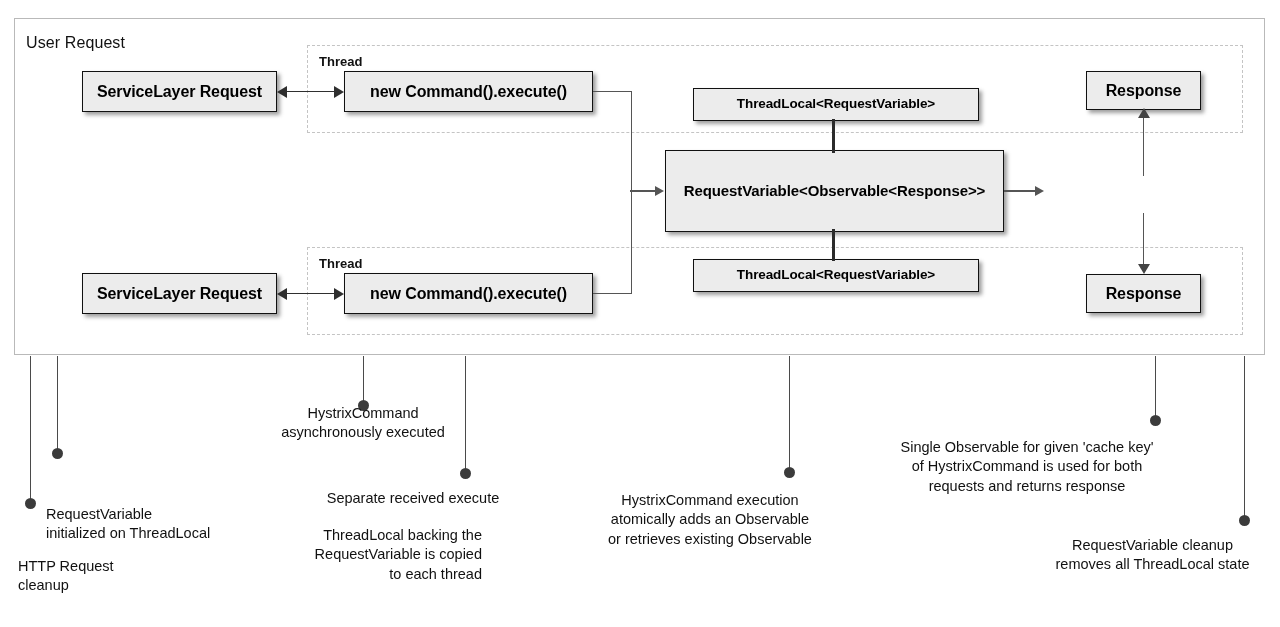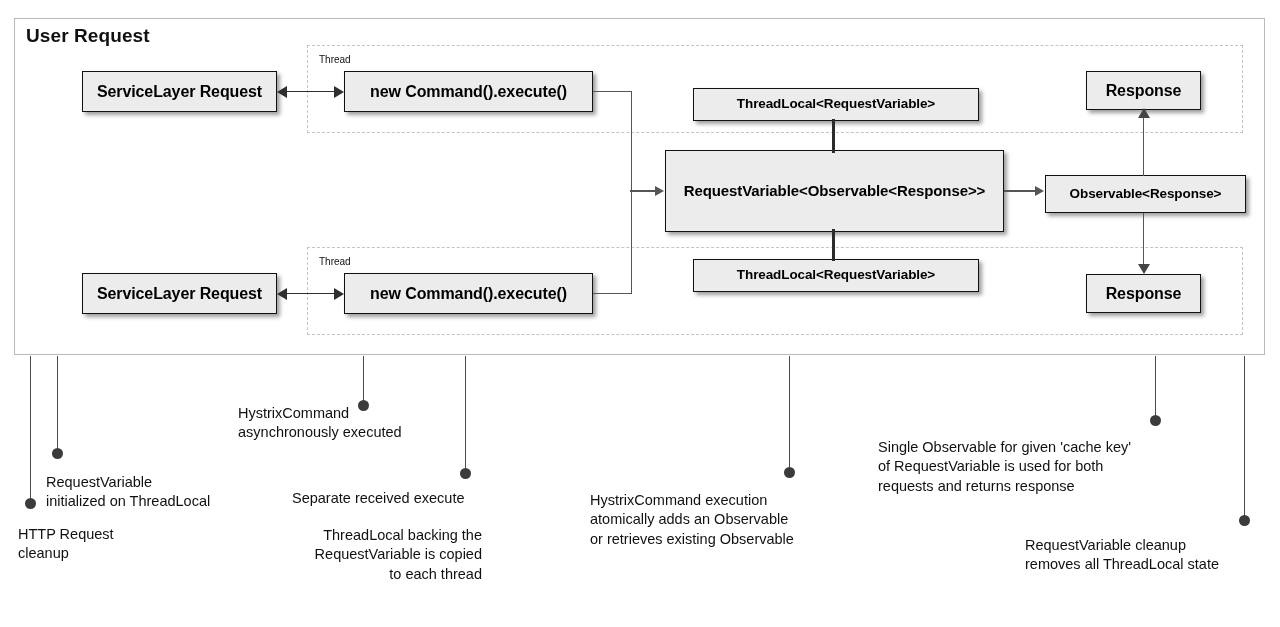--- a/index.html
+++ b/index.html
@@ -23,9 +23,9 @@
   }
   .outer-title{
     position:absolute;
-    left:26px;top:25px;
-    font-size:19px;
-    font-weight:bold;
+    left:26px;top:34px;
+    font-size:16px;
+    font-weight:normal;
     letter-spacing:0.1px;
   }
 

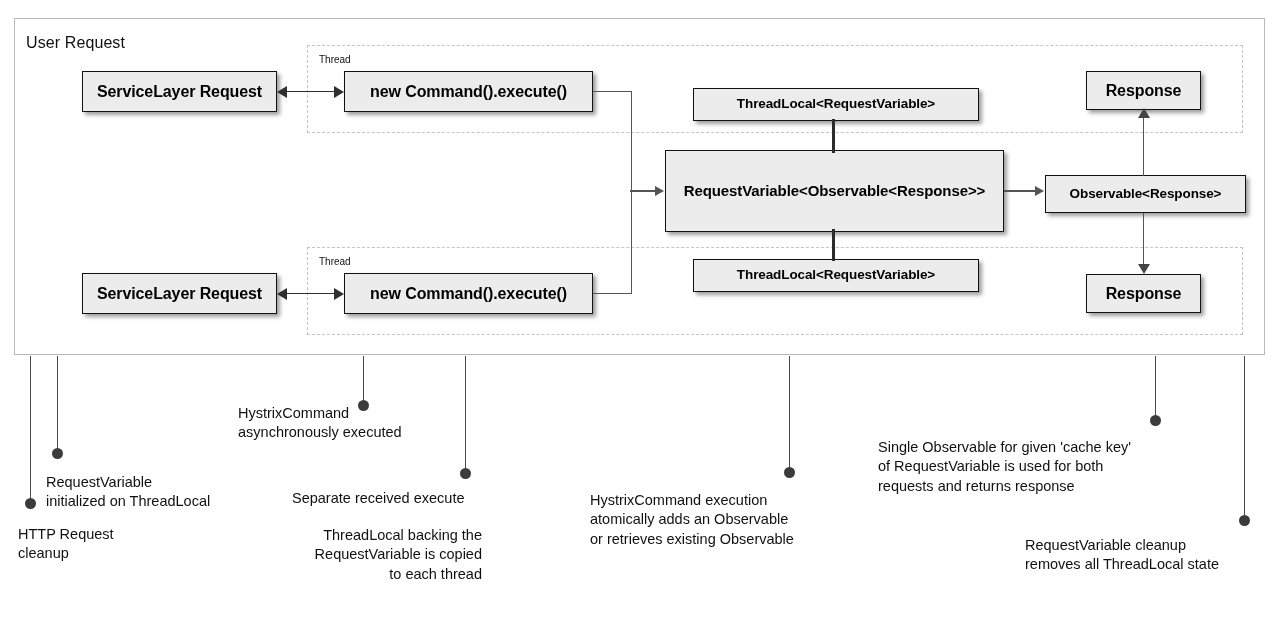--- a/index.html
+++ b/index.html
@@ -40,8 +40,8 @@
   .lane-bottom{left:307px;top:247px;width:936px;height:88px;}
   .lane-title{
     position:absolute;
-    font-size:10px;
-    font-weight:normal;
+    font-size:13px;
+    font-weight:bold;
     background:#fff;
     padding:0 2px;
   }

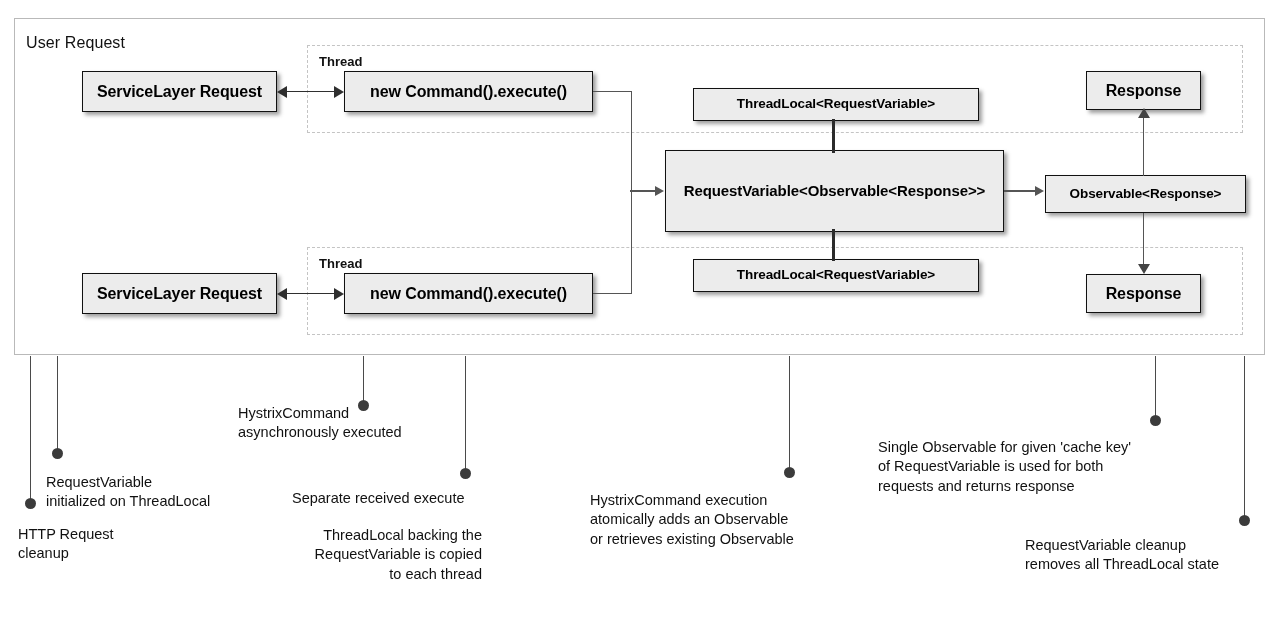--- a/index.html
+++ b/index.html
@@ -135,7 +135,6 @@
   <div class="node thin n-tl-bot">ThreadLocal&lt;RequestVariable&gt;</div>
   <div class="node n-reqvar">RequestVariable&lt;Observable&lt;Response&gt;&gt;</div>
 
-  <div class="node thin n-obs">Observable&lt;Response&gt;</div>
   <div class="node thin n-resp-top">Response</div>
   <div class="node thin n-resp-bot">Response</div>
 

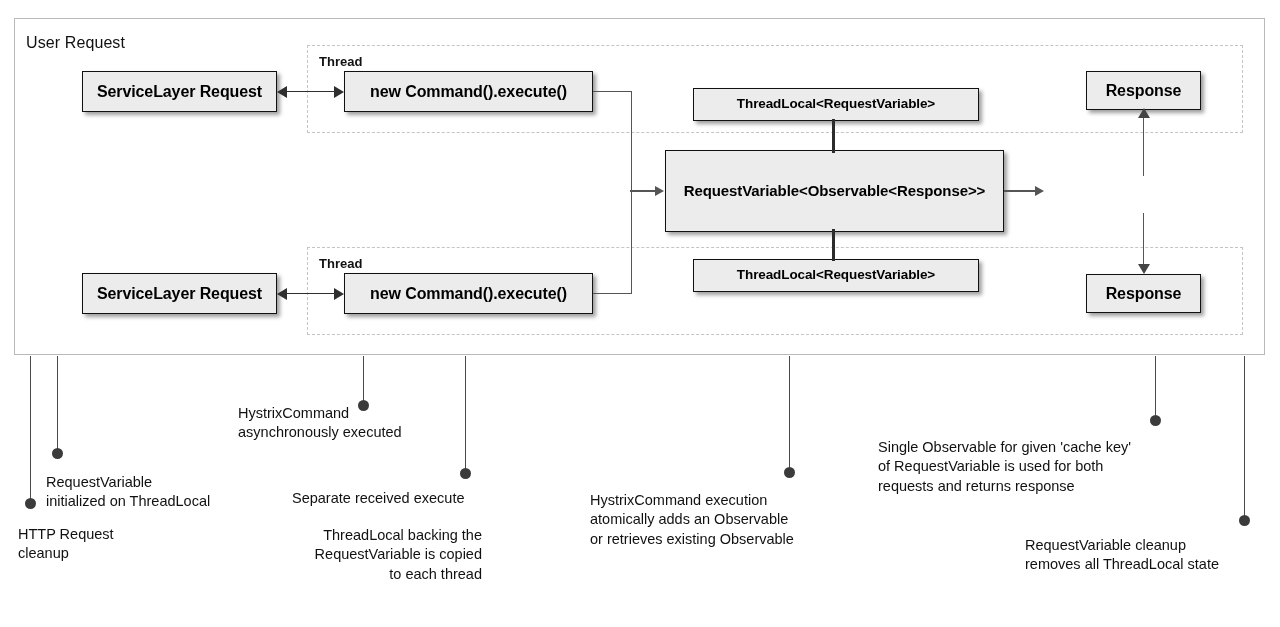--- a/index.html
+++ b/index.html
@@ -108,7 +108,7 @@
     color:#111;
     white-space:pre-line;
   }
-  .anno.center{text-align:left;}
+  .anno.center{text-align:center;}
   .anno.right{text-align:right;}
   .anno.left{text-align:left;}
 </style>

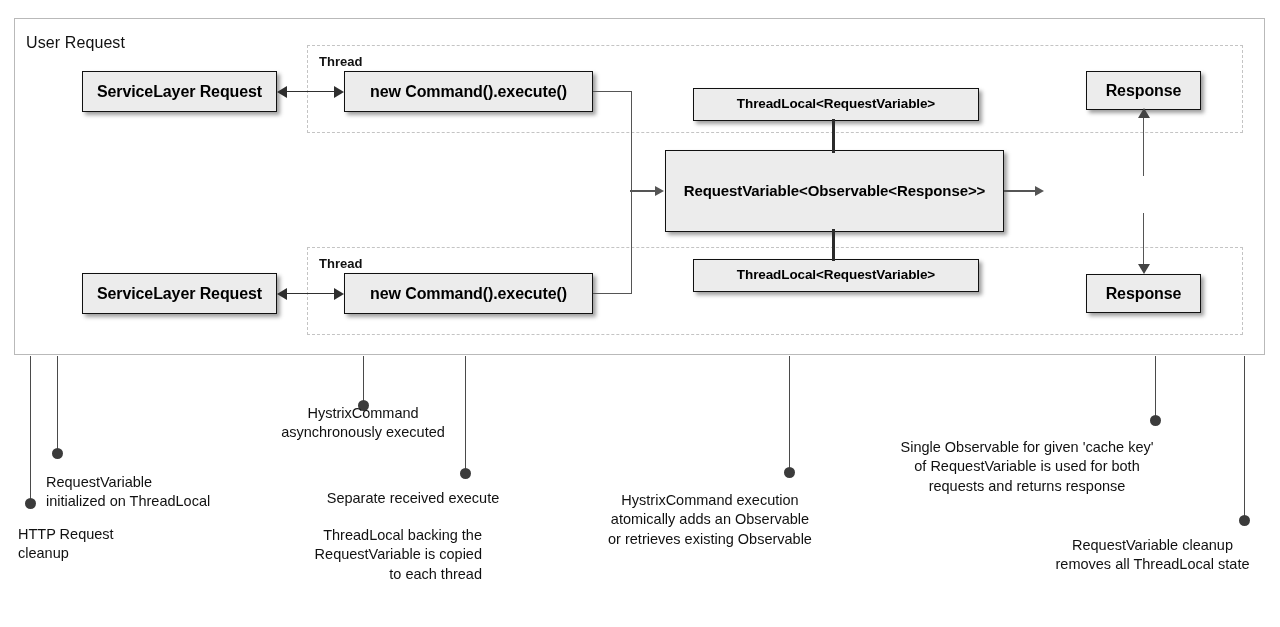--- a/index.html
+++ b/index.html
@@ -205,7 +205,7 @@
 or retrieves existing Observable</div>
 
   <div class="anno center" style="left:878px;top:438px;width:298px;">Single Observable for given 'cache key'
-of RequestVariable is used for both
+of HystrixCommand is used for both
 requests and returns response</div>
 
   <div class="anno center" style="left:1025px;top:536px;width:255px;">RequestVariable cleanup

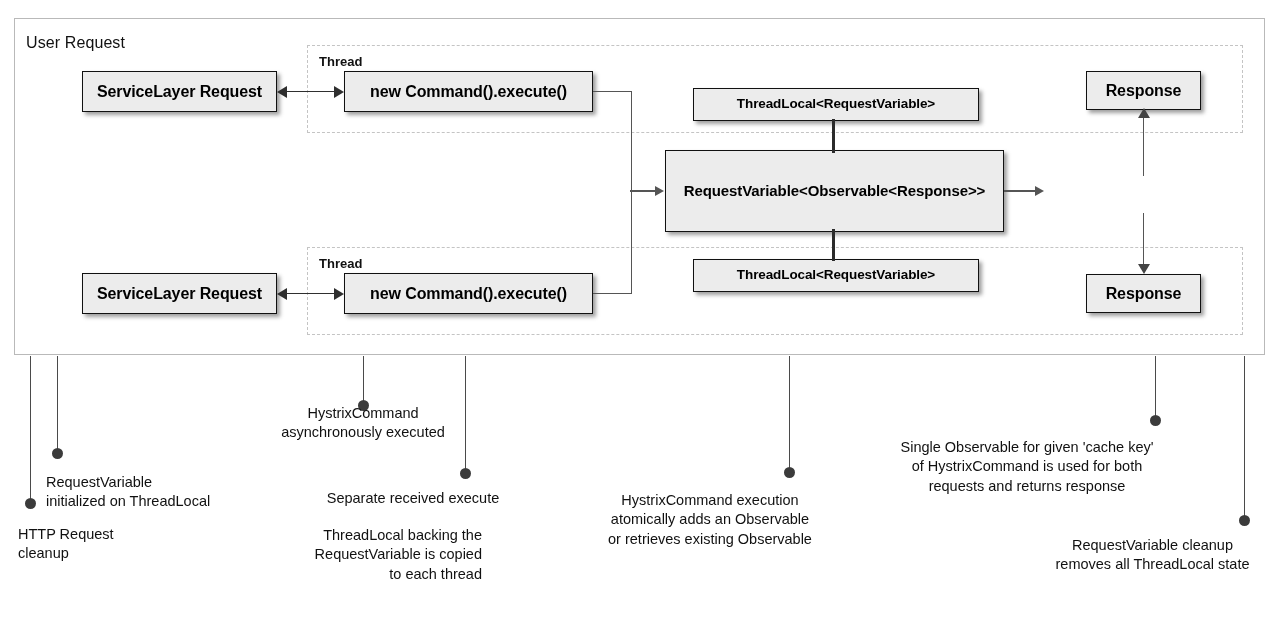--- a/index.html
+++ b/index.html
@@ -110,7 +110,7 @@
   }
   .anno.center{text-align:center;}
   .anno.right{text-align:right;}
-  .anno.left{text-align:left;}
+  .anno.left{text-align:left;margin-top:32px;}
 </style>
 </head>
 <body>

